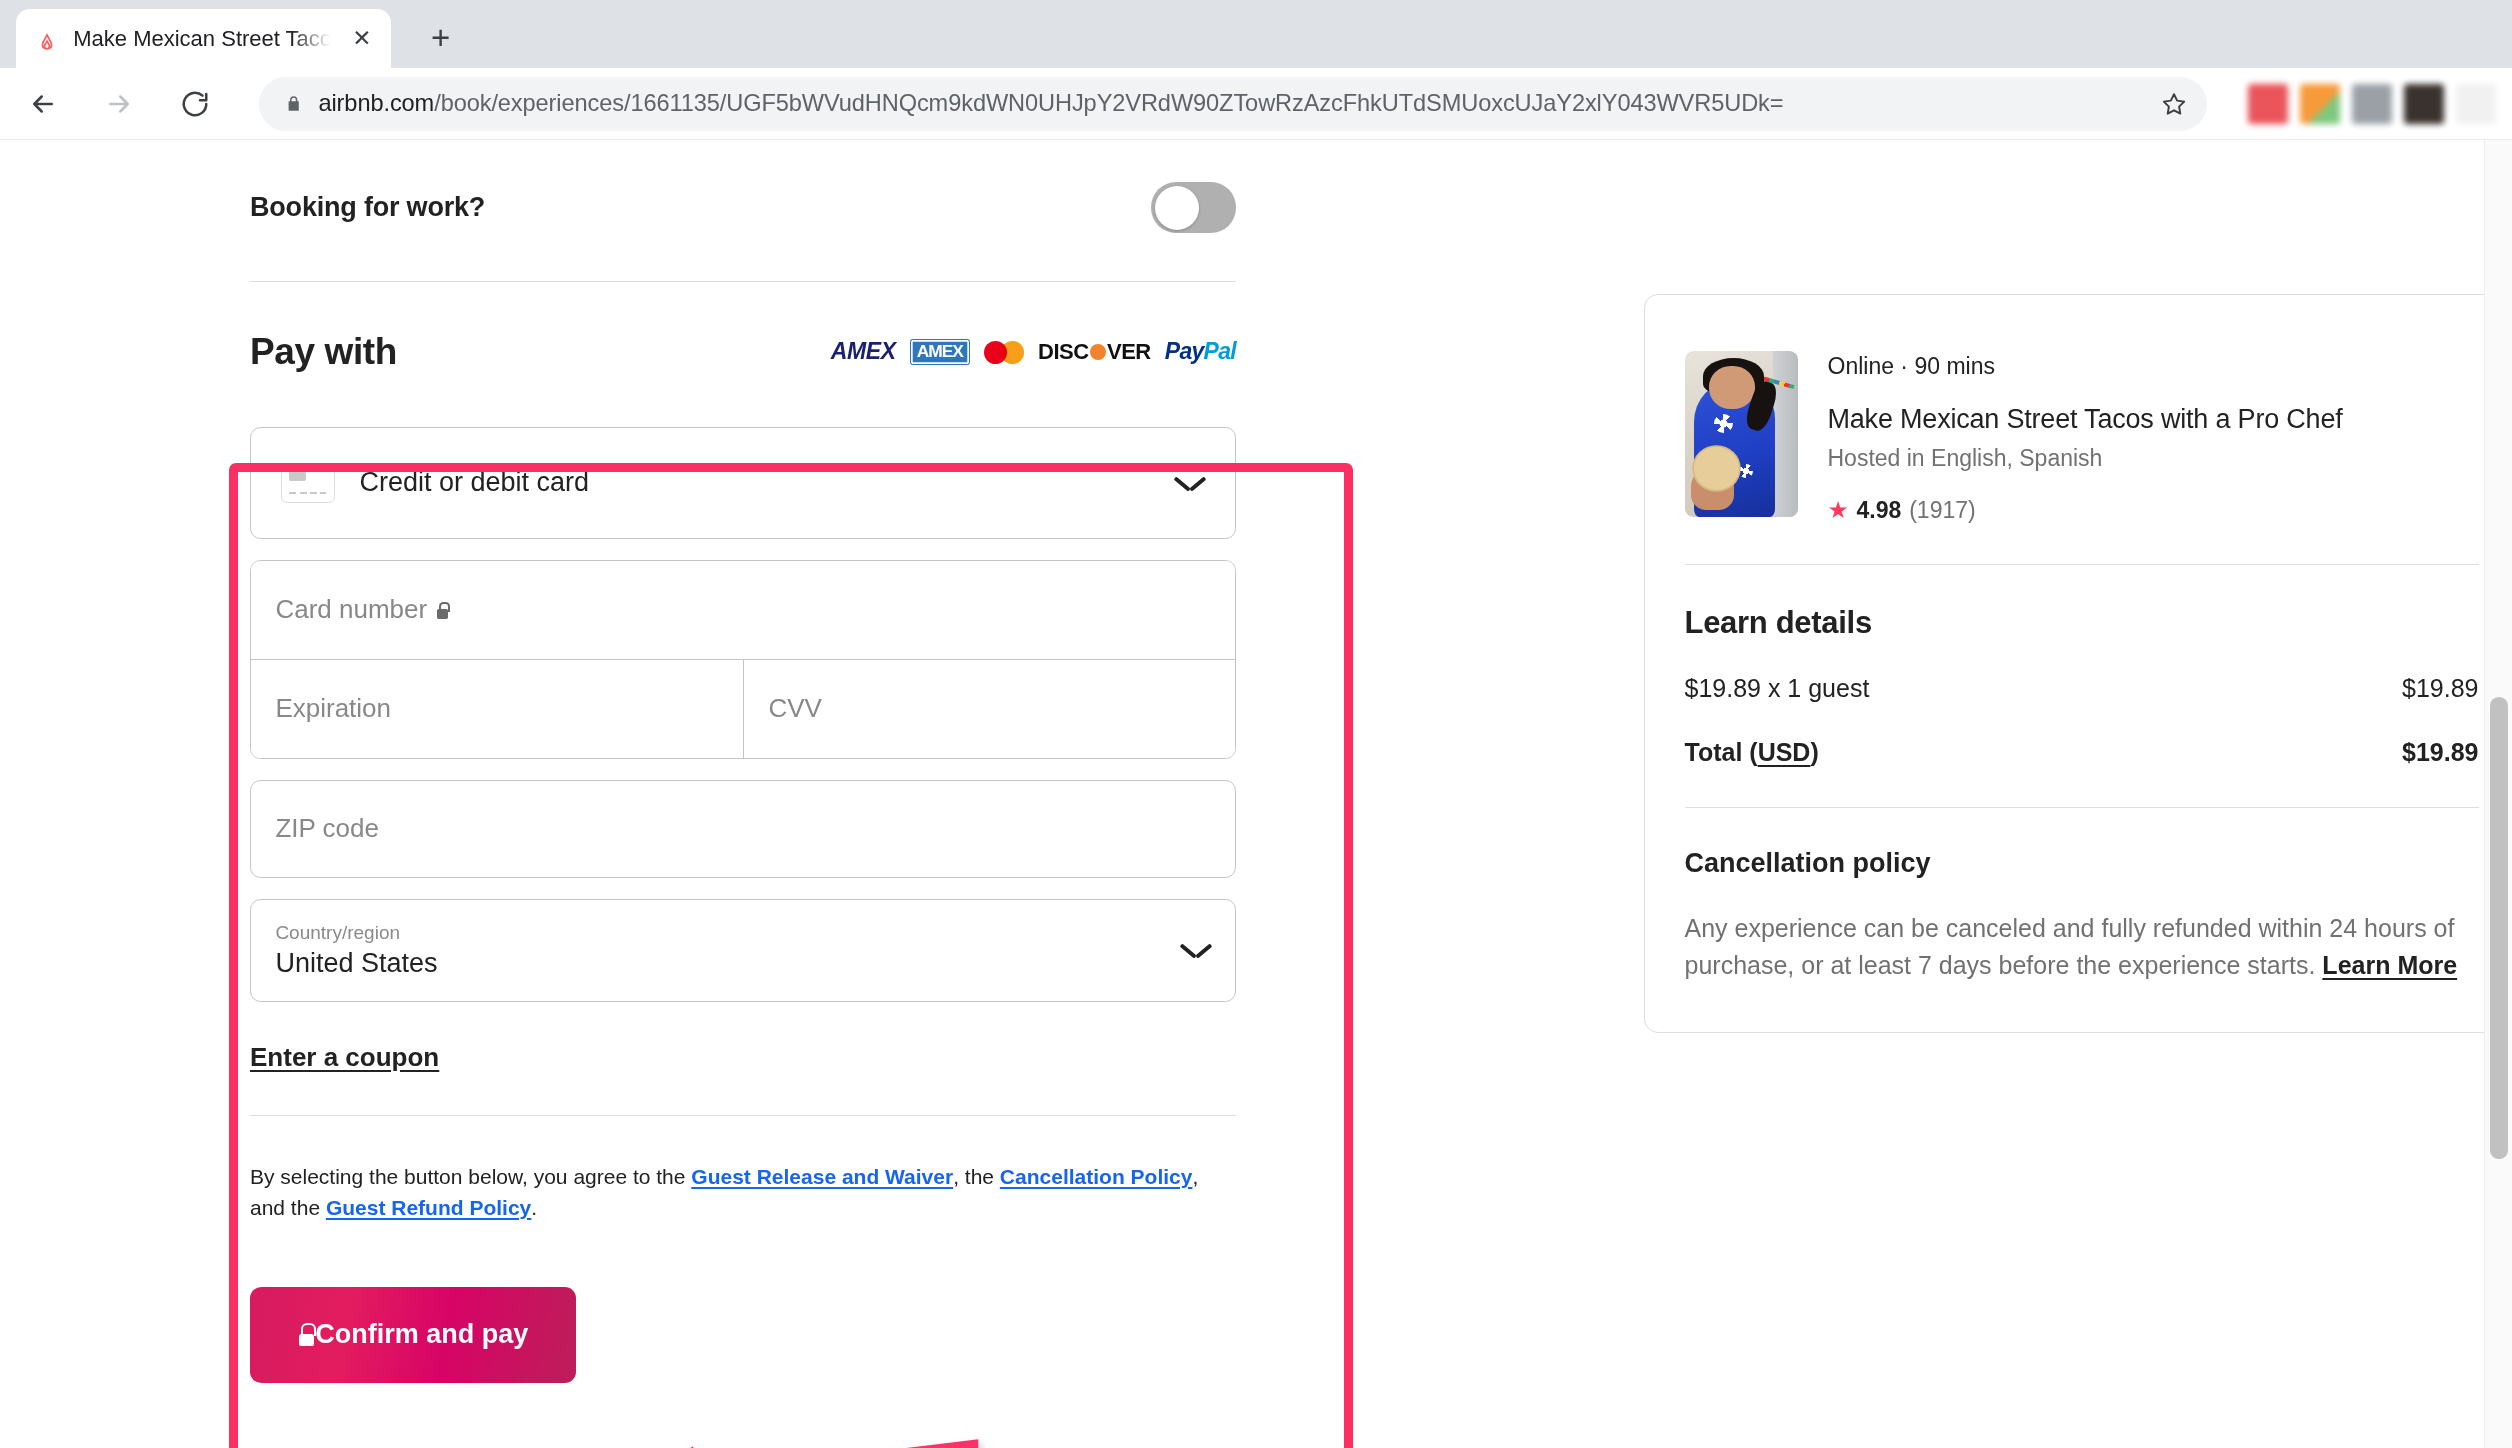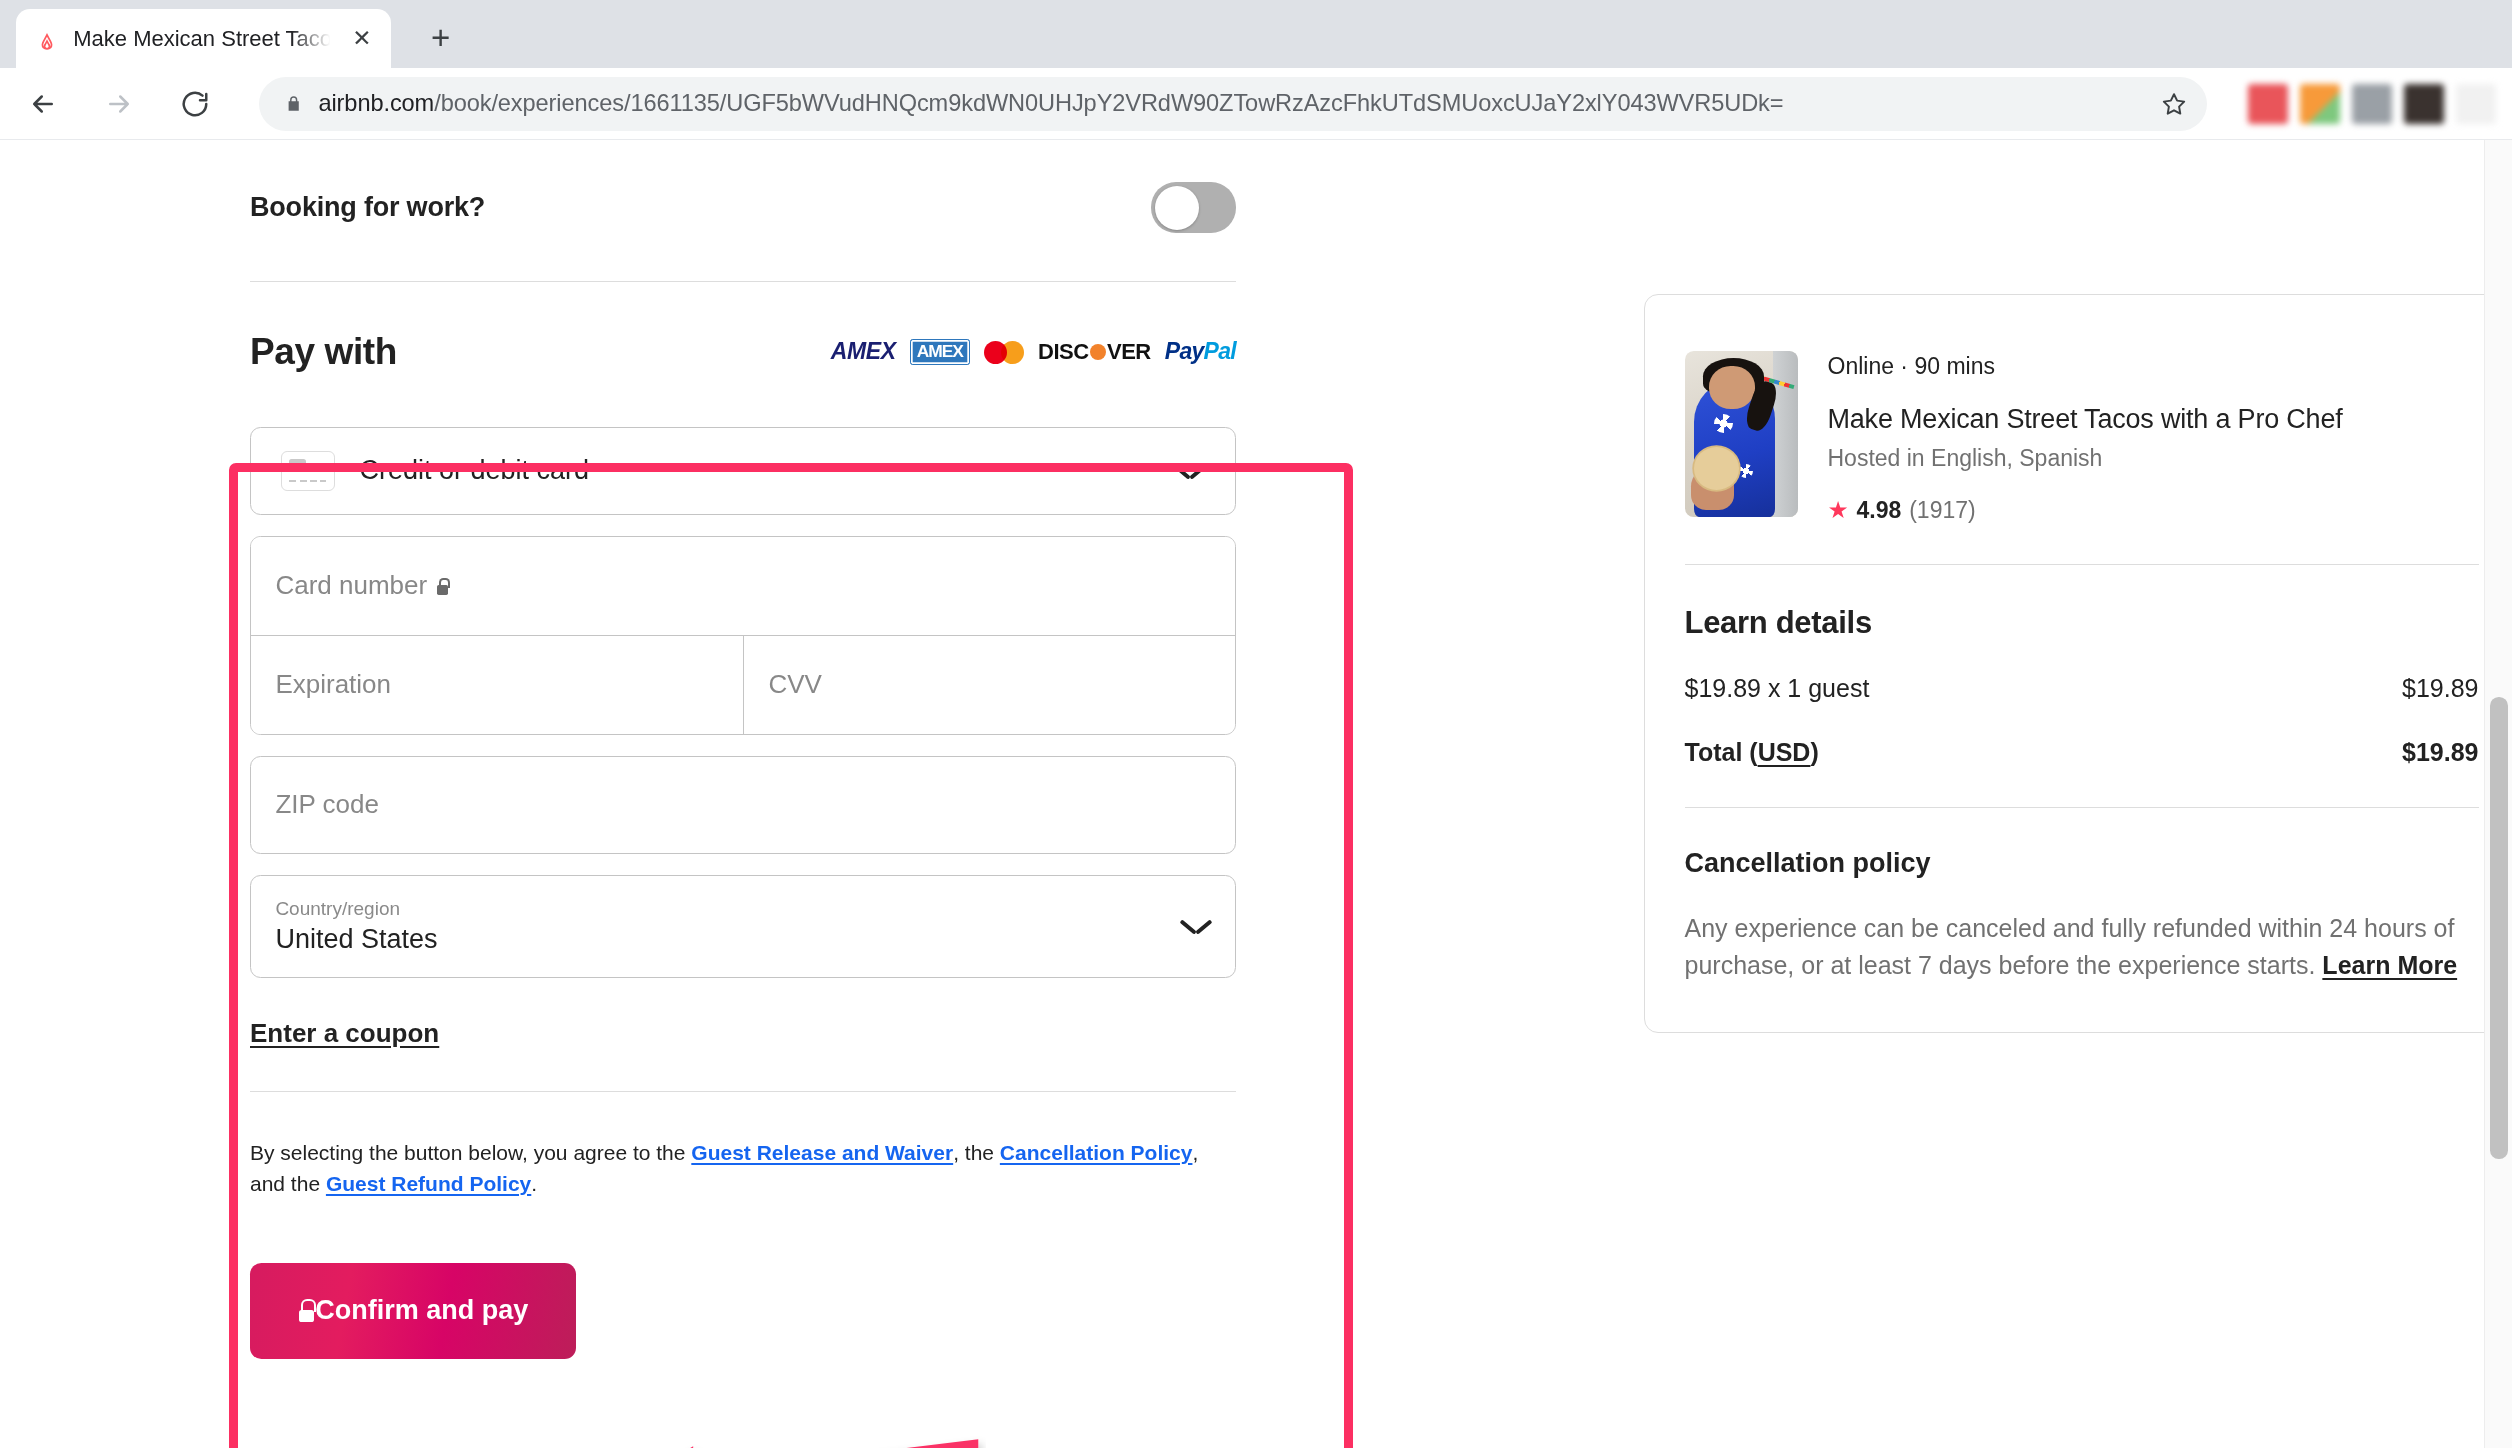--- a/index.html
+++ b/index.html
@@ -188,7 +188,7 @@
   
   .card-select {
     margin-top: 54px;
-    height: 88px;
+    height: 112px;
     border: 1.7px solid #c4c4c4;
     border-radius: 10.5px;
     display:flex; align-items:center;

